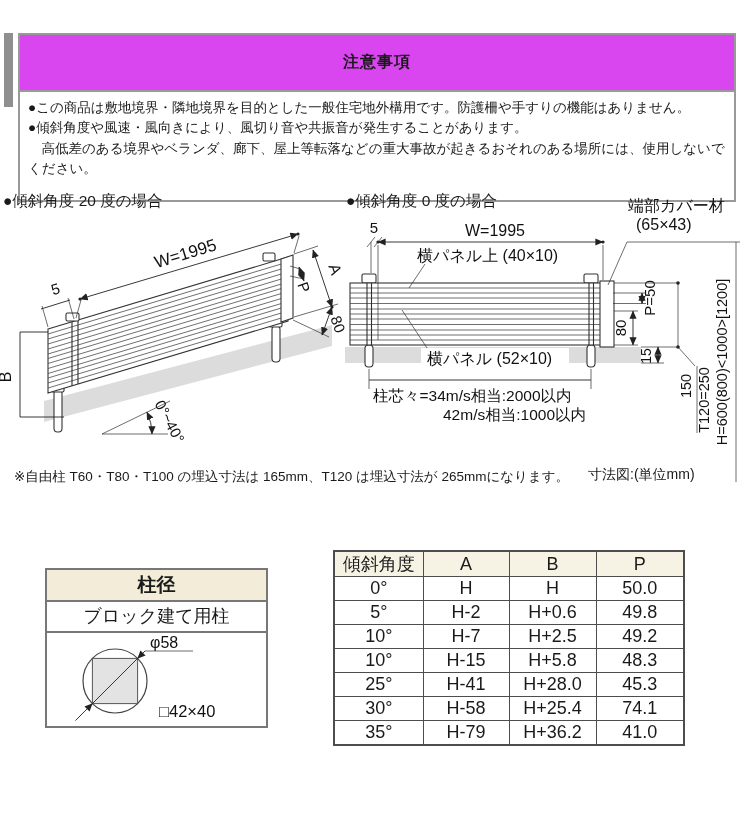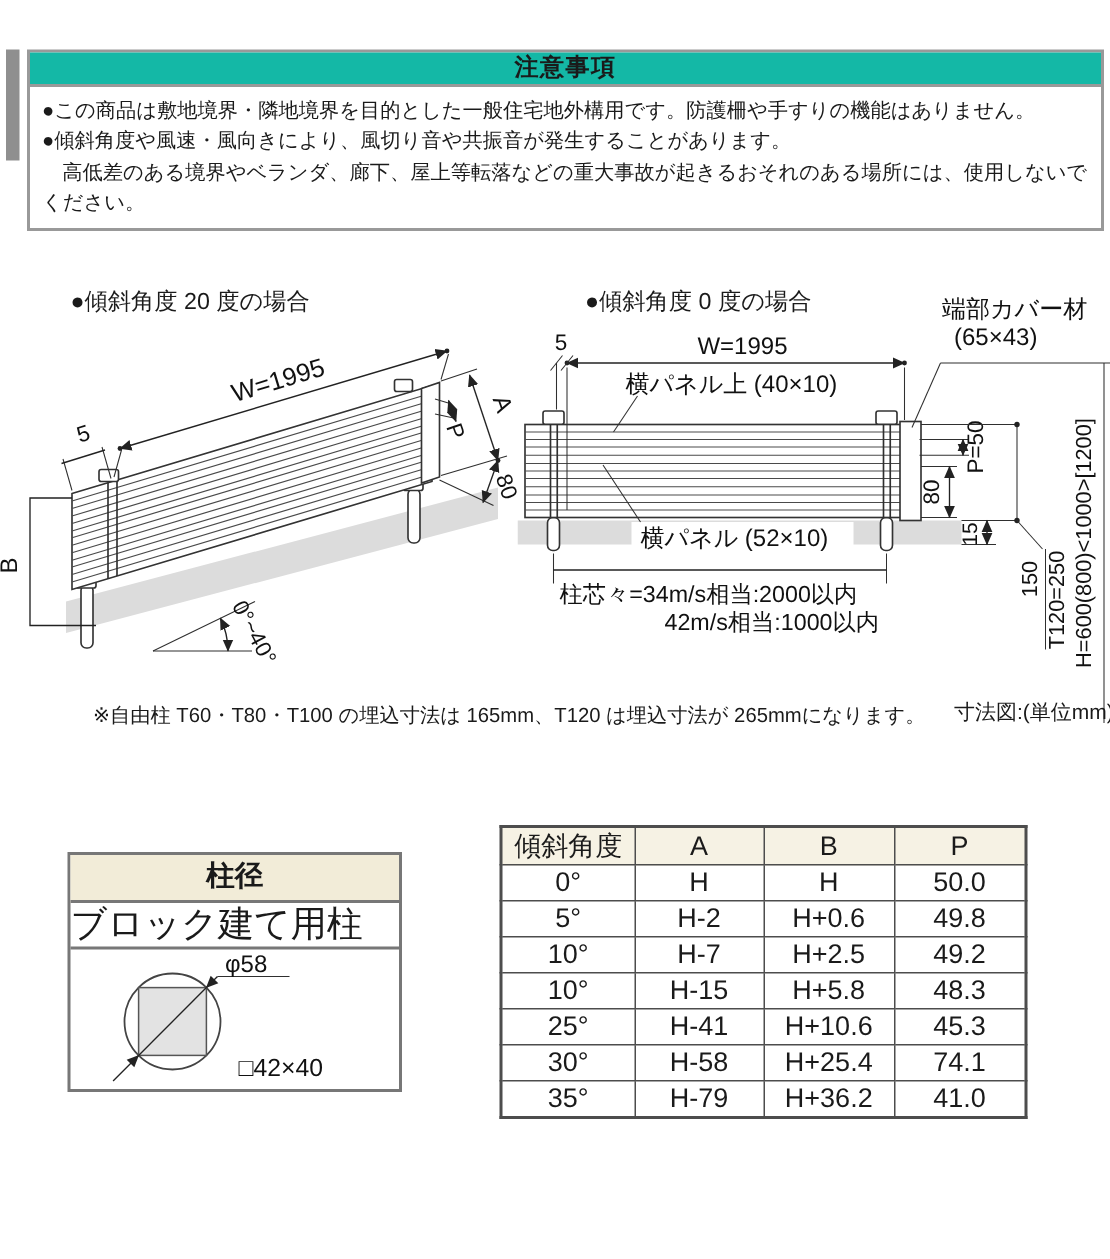--- a/index.html
+++ b/index.html
@@ -12,8 +12,8 @@
 
   
   .caution{left:18px;top:33px;width:714px;border:2px solid #999;background:#fff;}
-  .caution-title{background:#14b8a6;border-bottom:2px solid #999;text-align:center;
-                 font-size:16px;font-weight:bold;padding:0 0;letter-spacing:1px;}
+  .caution-title{background:#d946ef;border-bottom:2px solid #999;text-align:center;
+                 font-size:16px;font-weight:bold;padding:17px 0;letter-spacing:1px;}
   .caution-body{padding:6px 8px 7px 8px;font-size:13.5px;line-height:1.5;}
 
   .diagram-title{font-size:15.5px;white-space:nowrap;margin-left:44px;}

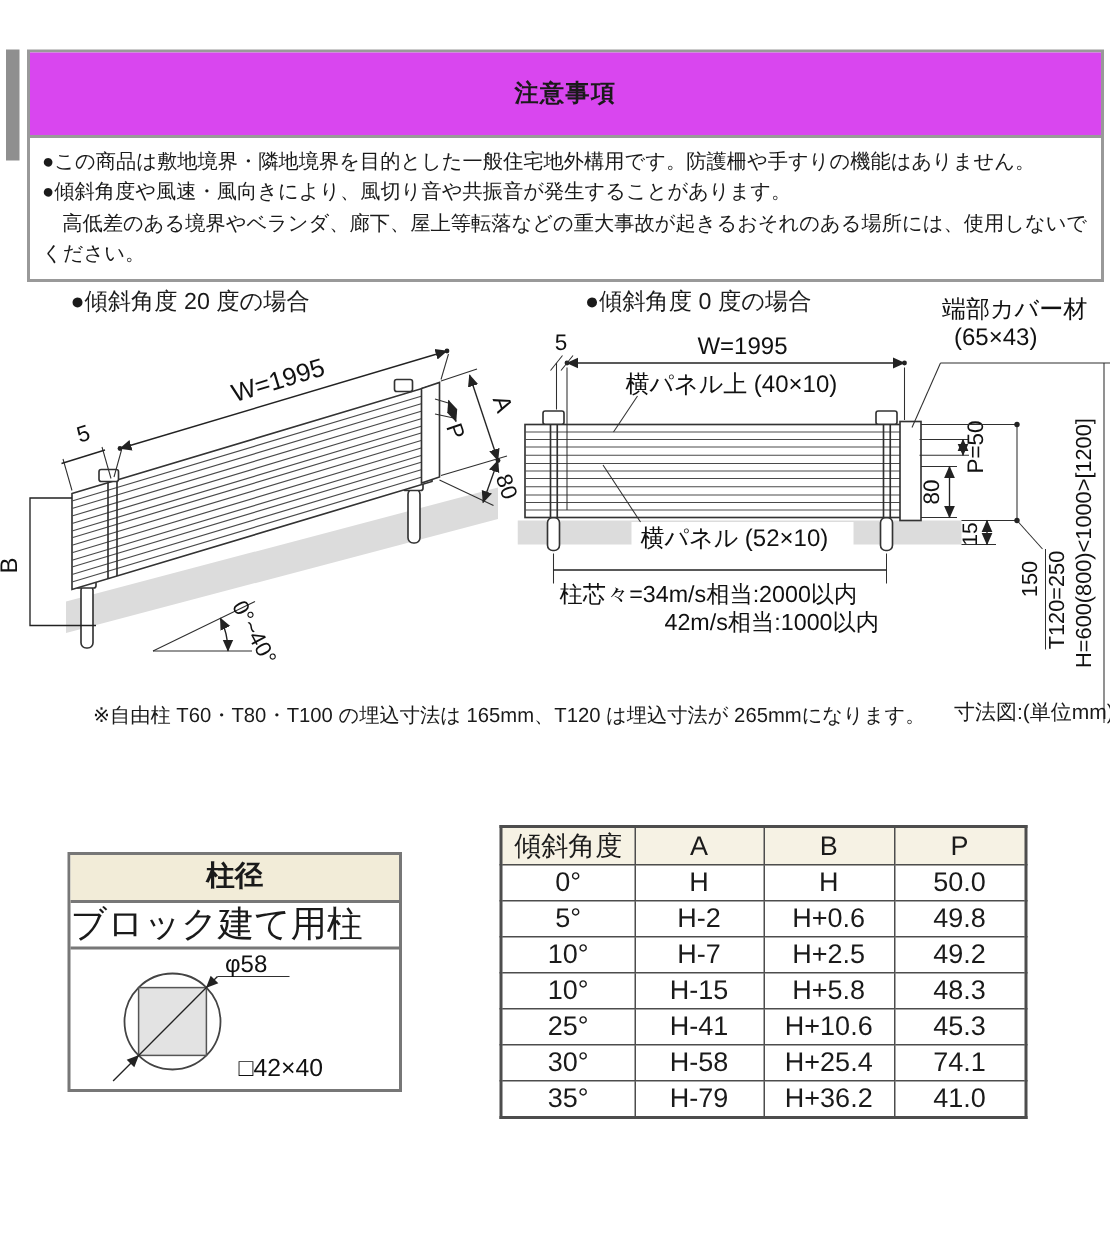--- a/index.html
+++ b/index.html
@@ -14,7 +14,7 @@
   .caution{left:18px;top:33px;width:714px;border:2px solid #999;background:#fff;}
   .caution-title{background:#d946ef;border-bottom:2px solid #999;text-align:center;
                  font-size:16px;font-weight:bold;padding:17px 0;letter-spacing:1px;}
-  .caution-body{padding:6px 8px 7px 8px;font-size:13.5px;line-height:1.5;}
+  .caution-body{padding:6px 8px 21px 8px;font-size:13.5px;line-height:1.5;}
 
   .diagram-title{font-size:15.5px;white-space:nowrap;margin-left:44px;}
 

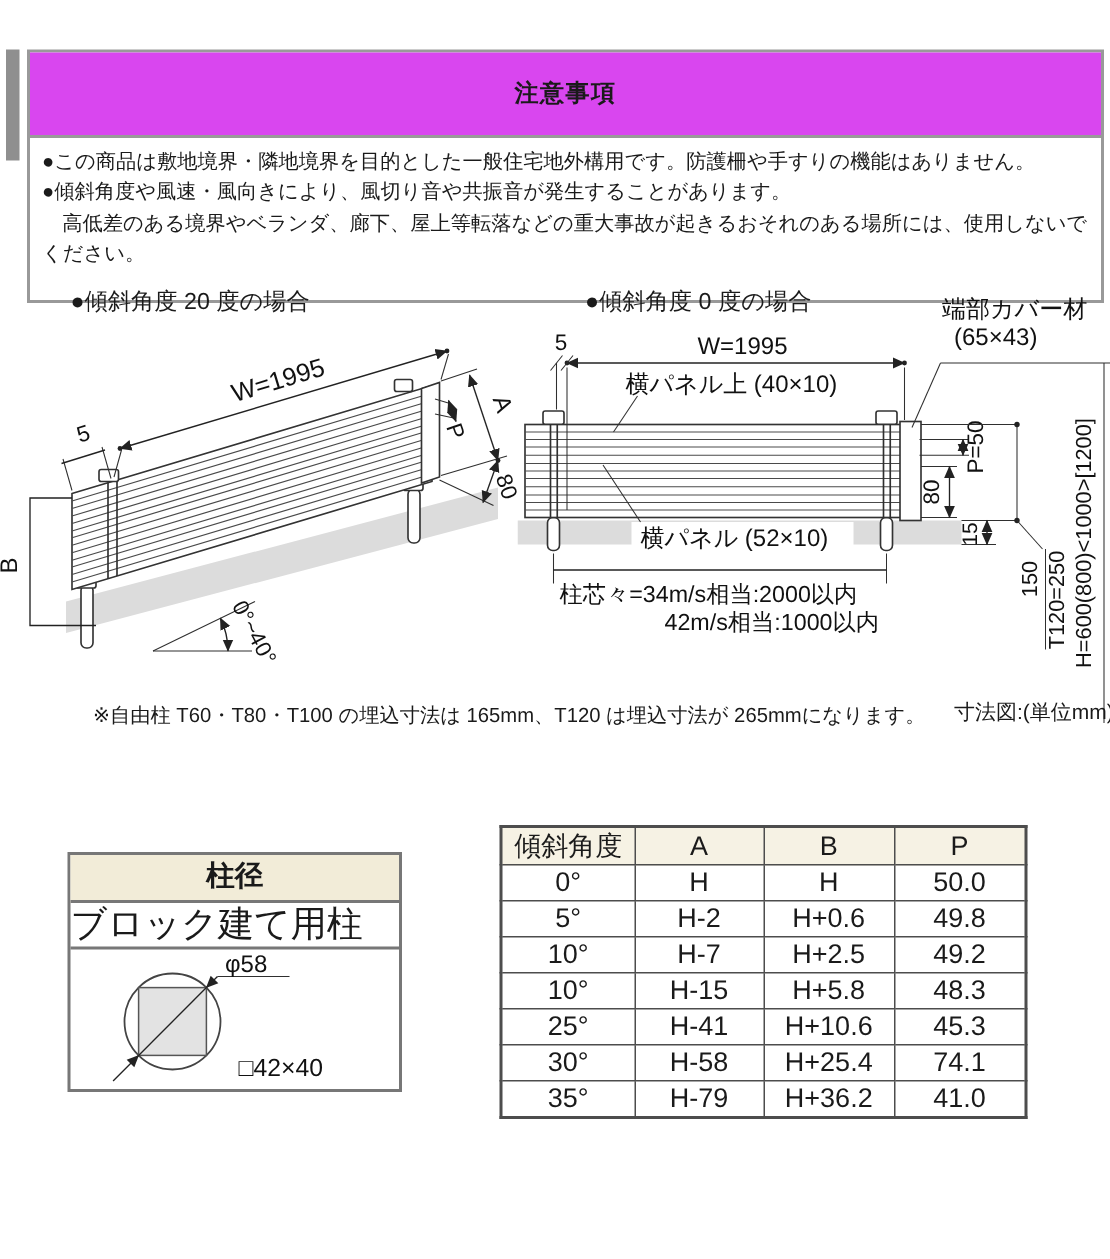--- a/index.html
+++ b/index.html
@@ -16,7 +16,7 @@
                  font-size:16px;font-weight:bold;padding:17px 0;letter-spacing:1px;}
   .caution-body{padding:6px 8px 21px 8px;font-size:13.5px;line-height:1.5;}
 
-  .diagram-title{font-size:15.5px;white-space:nowrap;margin-left:44px;}
+  .diagram-title{font-size:15.5px;white-space:nowrap;}
 
   
   .note{font-size:13.5px;white-space:nowrap;margin-left:48px;}

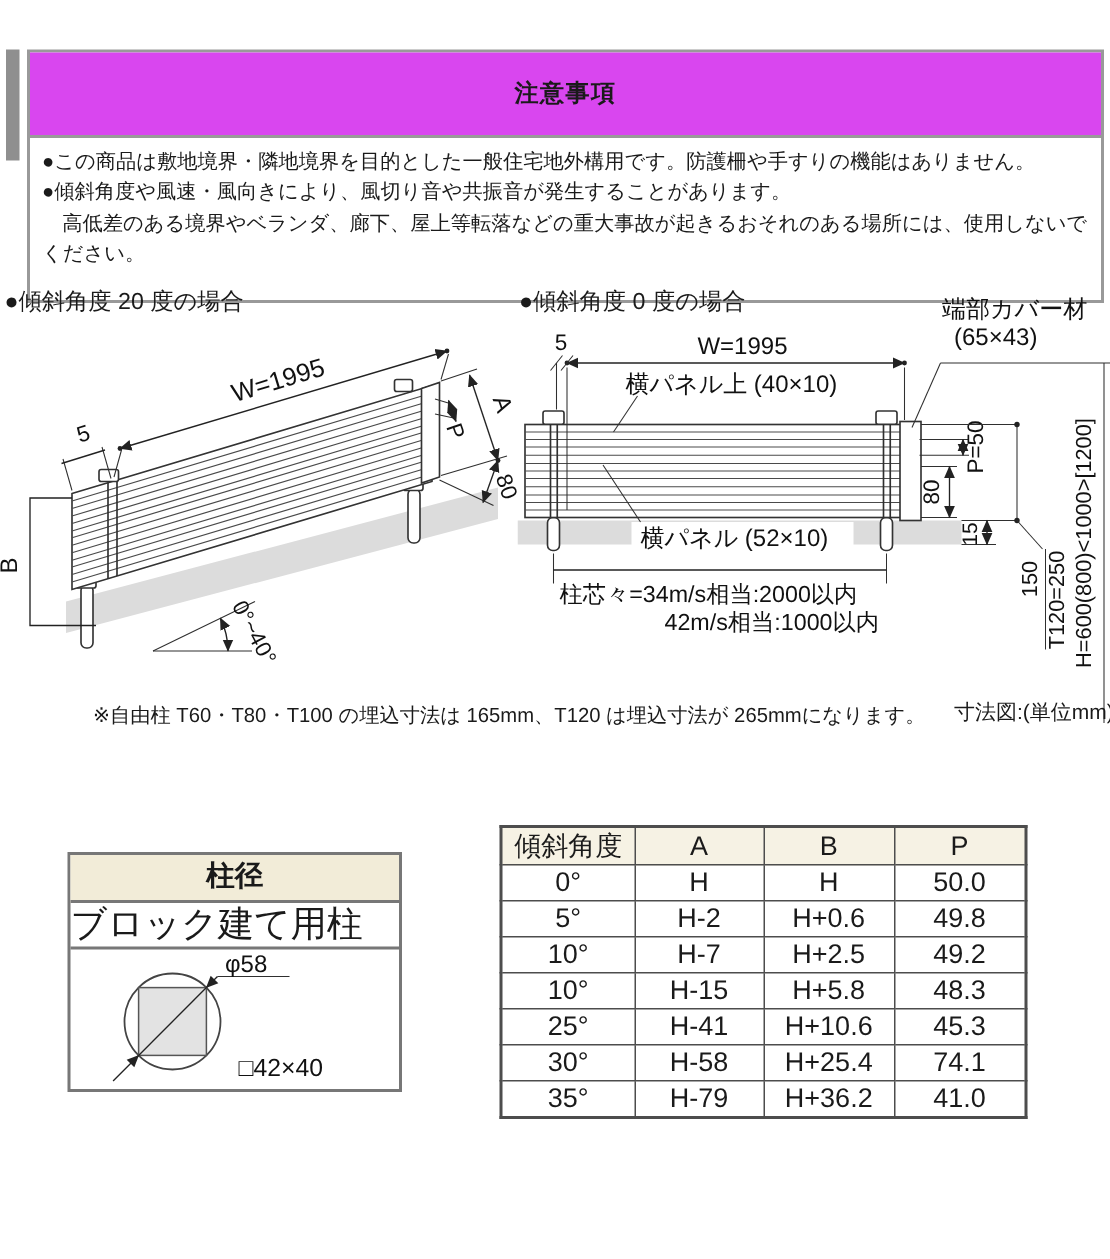--- a/index.html
+++ b/index.html
@@ -19,7 +19,7 @@
   .diagram-title{font-size:15.5px;white-space:nowrap;}
 
   
-  .note{font-size:13.5px;white-space:nowrap;margin-left:48px;}
+  .note{font-size:13.5px;white-space:nowrap;}
 
   
   .post-box{left:45px;top:568px;width:223px;height:160px;border:2px solid #777;background:#fff;box-sizing:border-box;}

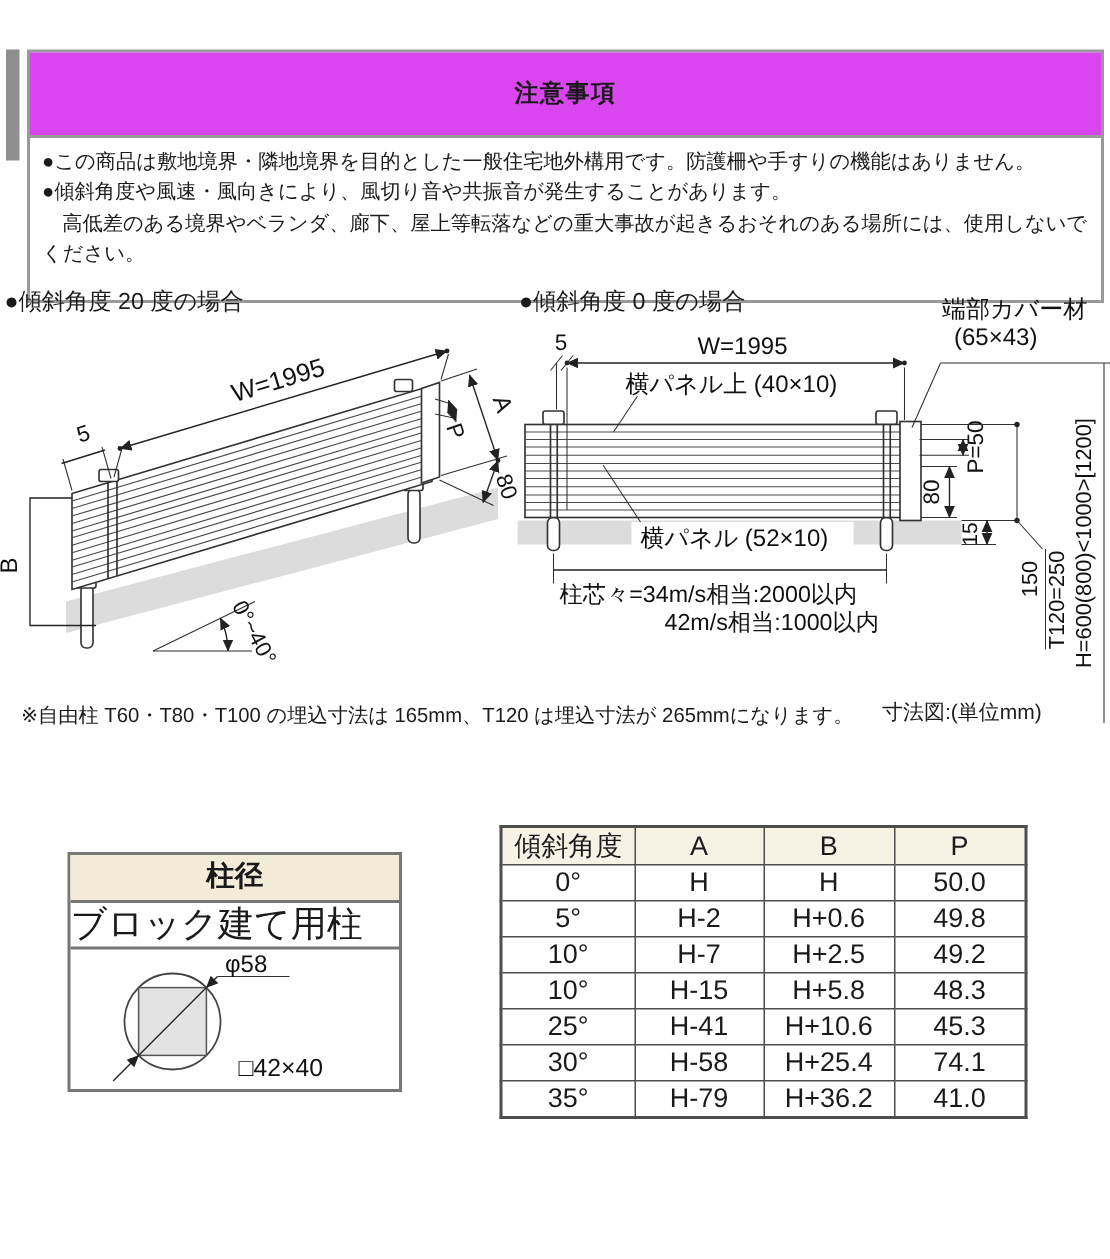--- a/index.html
+++ b/index.html
@@ -25,7 +25,7 @@
   .post-box{left:45px;top:568px;width:223px;height:160px;border:2px solid #777;background:#fff;box-sizing:border-box;}
   .post-box-title{height:30px;line-height:30px;text-align:center;font-size:19px;font-weight:bold;
                   background:#f2ecd8;border-bottom:2px solid #777;}
-  .post-box-sub{height:29px;line-height:29px;text-align:left;font-size:24px;border-bottom:2px solid #777;}
+  .post-box-sub{height:29px;line-height:29px;text-align:center;font-size:18px;border-bottom:2px solid #777;}
 
   
   .spec{left:333px;top:550px;border-collapse:collapse;table-layout:fixed;background:#fff;

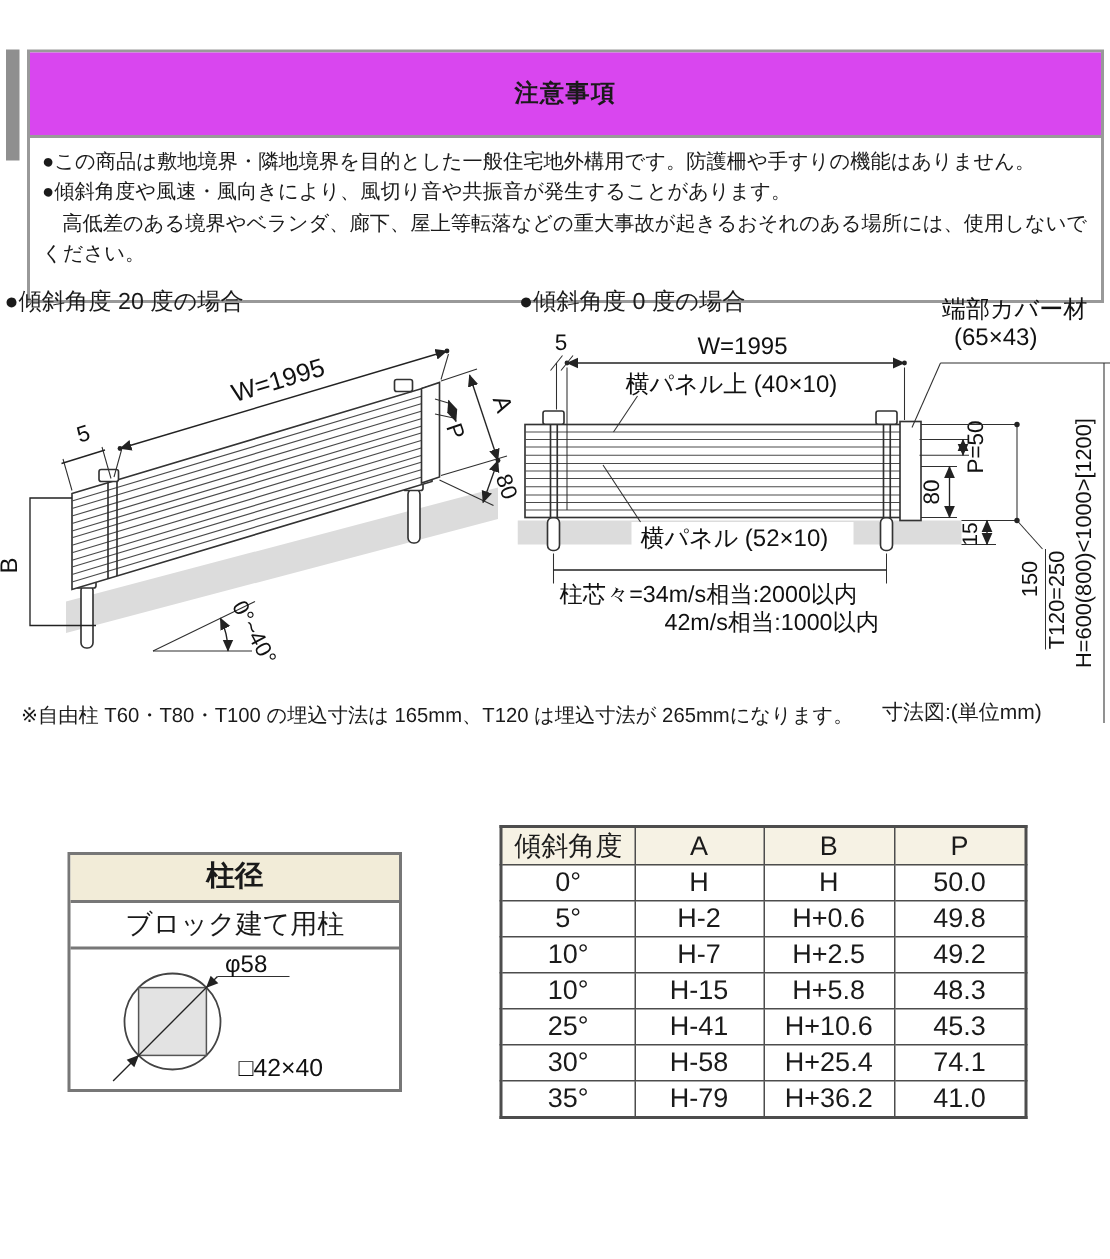--- a/index.html
+++ b/index.html
@@ -313,7 +313,7 @@
         <tr>
           <td>25°</td>
           <td>H-41</td>
-          <td>H+10.6</td>
+          <td>H+28.0</td>
           <td>45.3</td>
         </tr>
         <tr>

